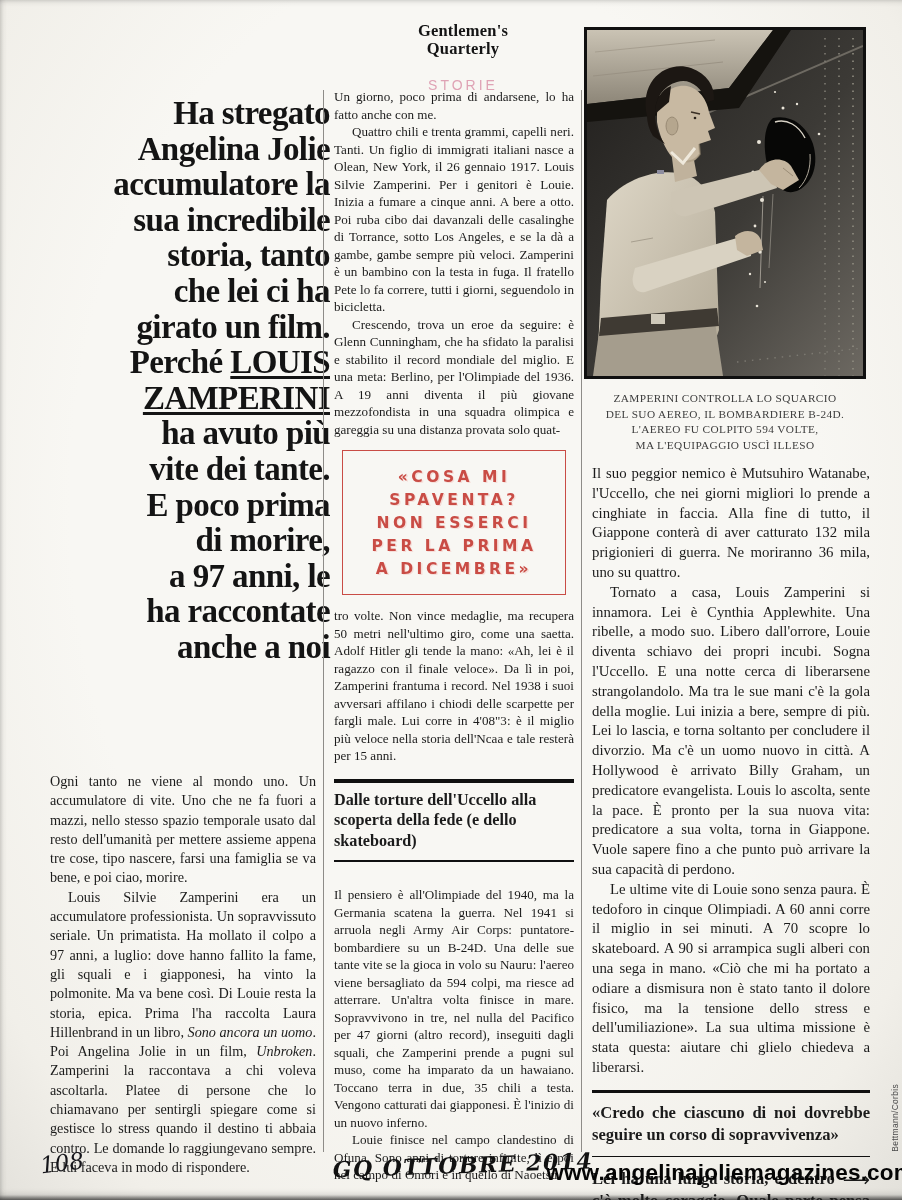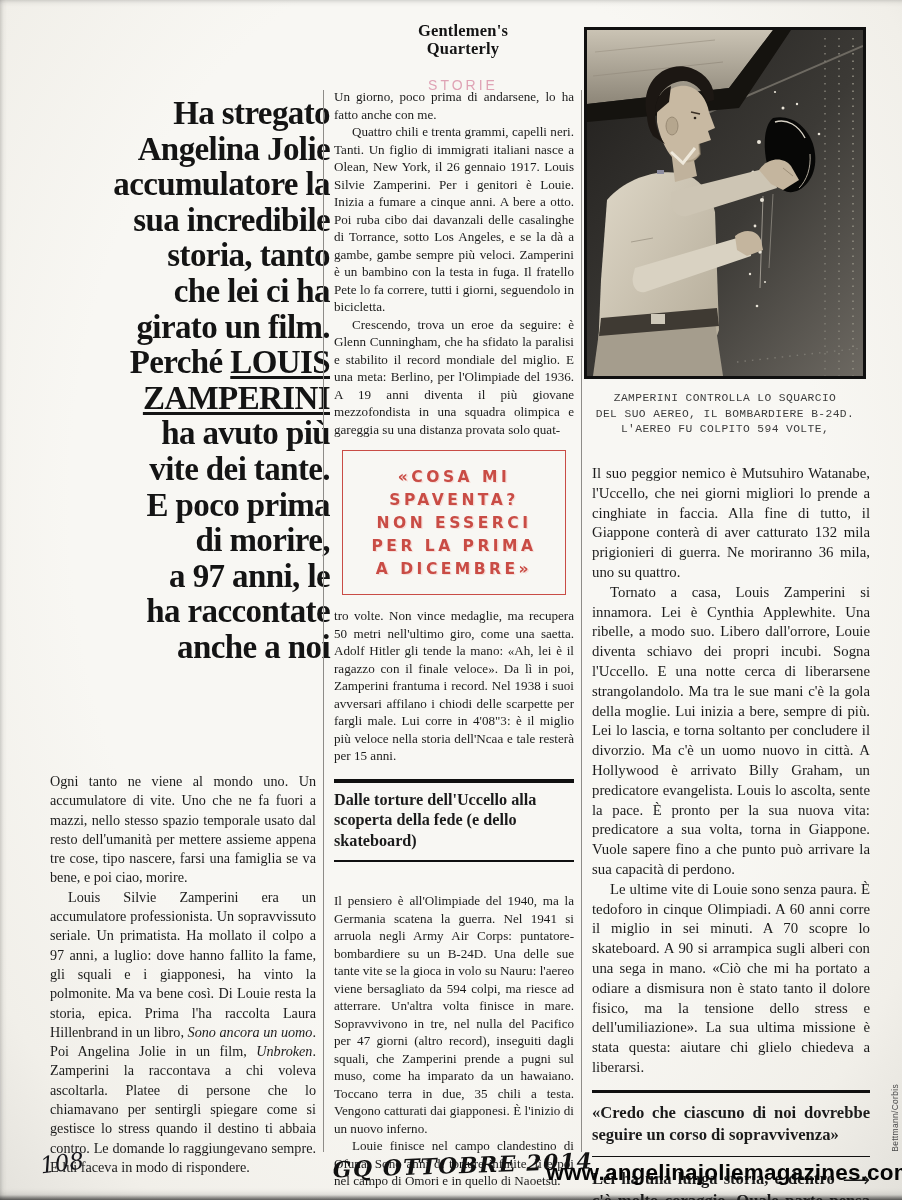--- a/index.html
+++ b/index.html
@@ -50,7 +50,7 @@
     border:3px solid #101010;background:#2b2927;box-sizing:border-box;}
   .photo-frame svg{display:block;width:100%;height:100%;}
   .photo-caption{position:absolute;left:572px;top:391px;width:306px;text-align:center;
-    font-family:Liberation Mono, monospace;font-size:11.3px;line-height:15.5px;color:#3d3d3d;letter-spacing:.4px;}
+    font-family:Liberation Serif, serif;font-size:11.3px;line-height:15.5px;color:#3d3d3d;letter-spacing:.4px;}
   .cap-line{display:block;}
 
   

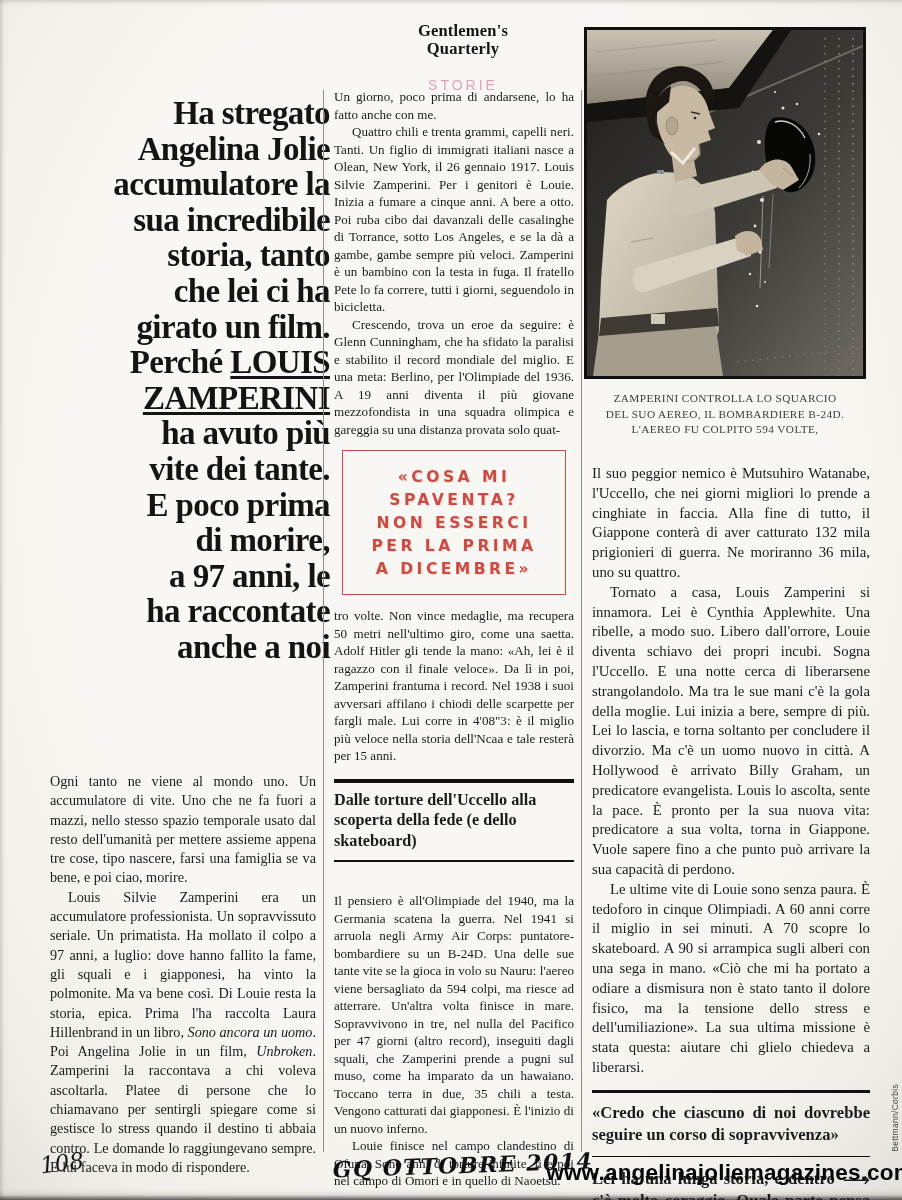--- a/index.html
+++ b/index.html
@@ -197,6 +197,7 @@
     <span class="cap-line">ZAMPERINI CONTROLLA LO SQUARCIO</span>
     <span class="cap-line">DEL SUO AEREO, IL BOMBARDIERE B-24D.</span>
     <span class="cap-line">L'AEREO FU COLPITO 594 VOLTE,</span>
+    <span class="cap-line">MA L'EQUIPAGGIO USCÌ ILLESO</span>
   </figcaption>
 
   <section class="right-col body-text">

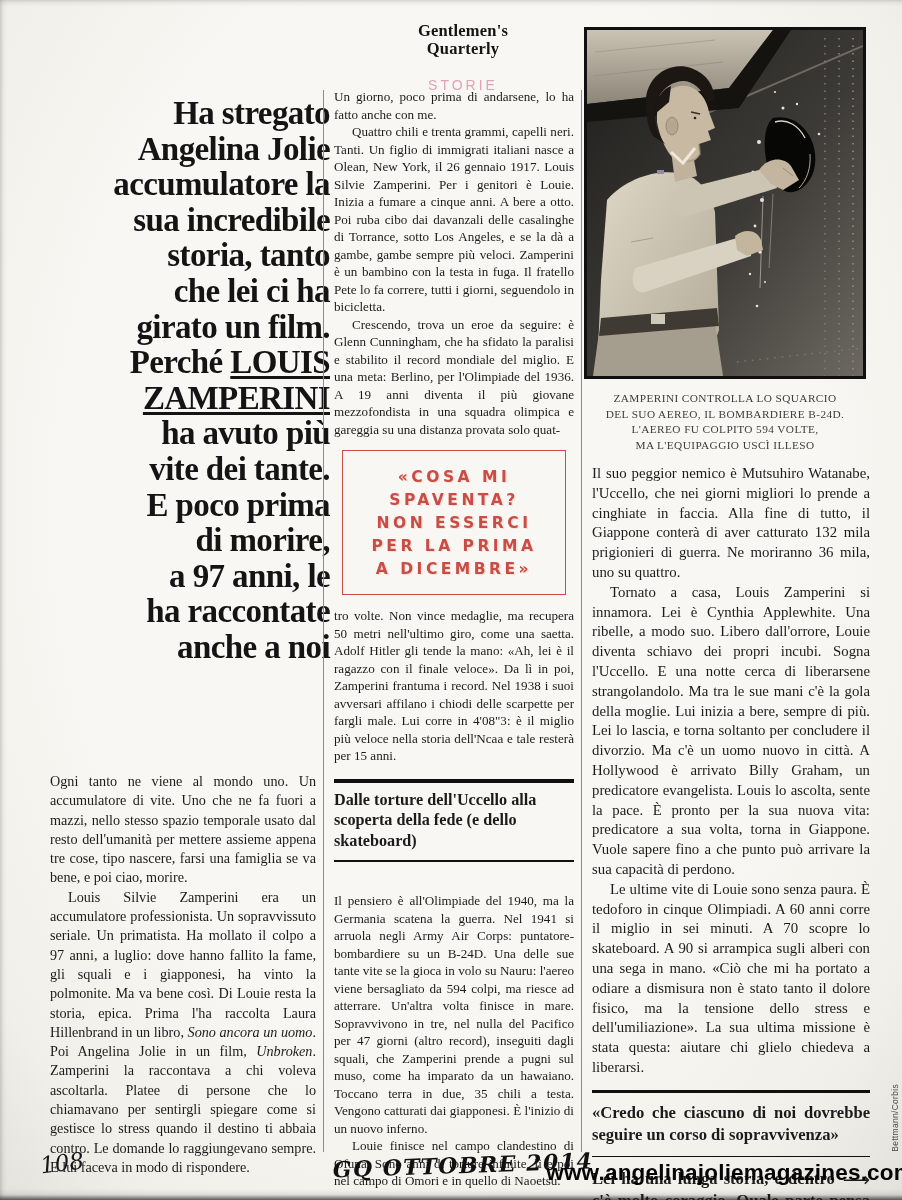--- a/index.html
+++ b/index.html
@@ -42,7 +42,7 @@
     letter-spacing:3.5px;color:var(--pullquote-red,#c94c45);text-shadow:1.3px 1.3px 0 rgba(246,220,215,.95);}
 
   
-  .subhead{margin:14px 0 30px;border-top:4px solid #101010;border-bottom:2px solid #101010;
+  .subhead{margin:14px 0 24px;border-top:4px solid #101010;border-bottom:2px solid #101010;
     padding:7px 0 9px;font-weight:bold;font-size:16.2px;line-height:20.5px;text-align:left;}
 
   

